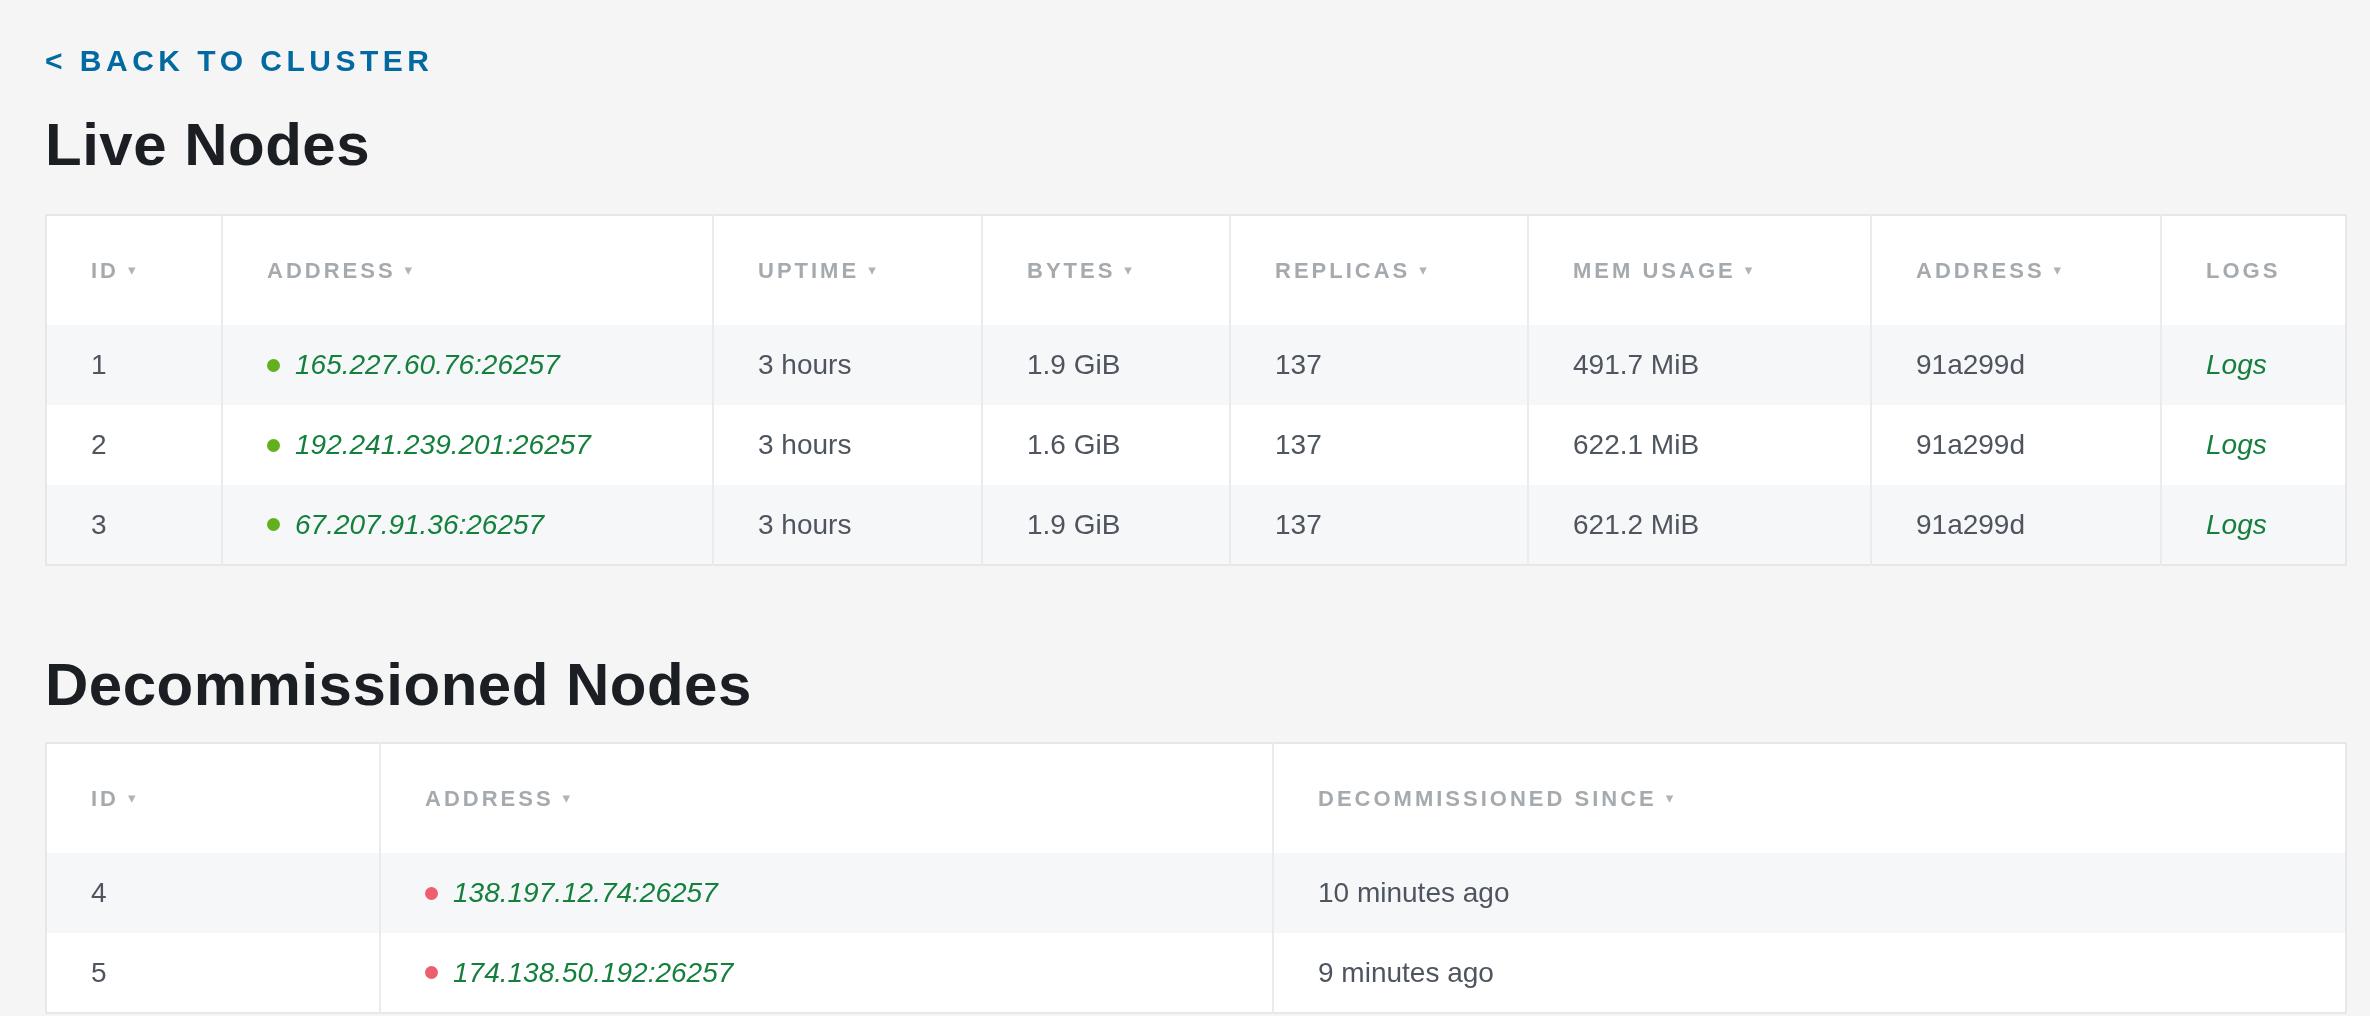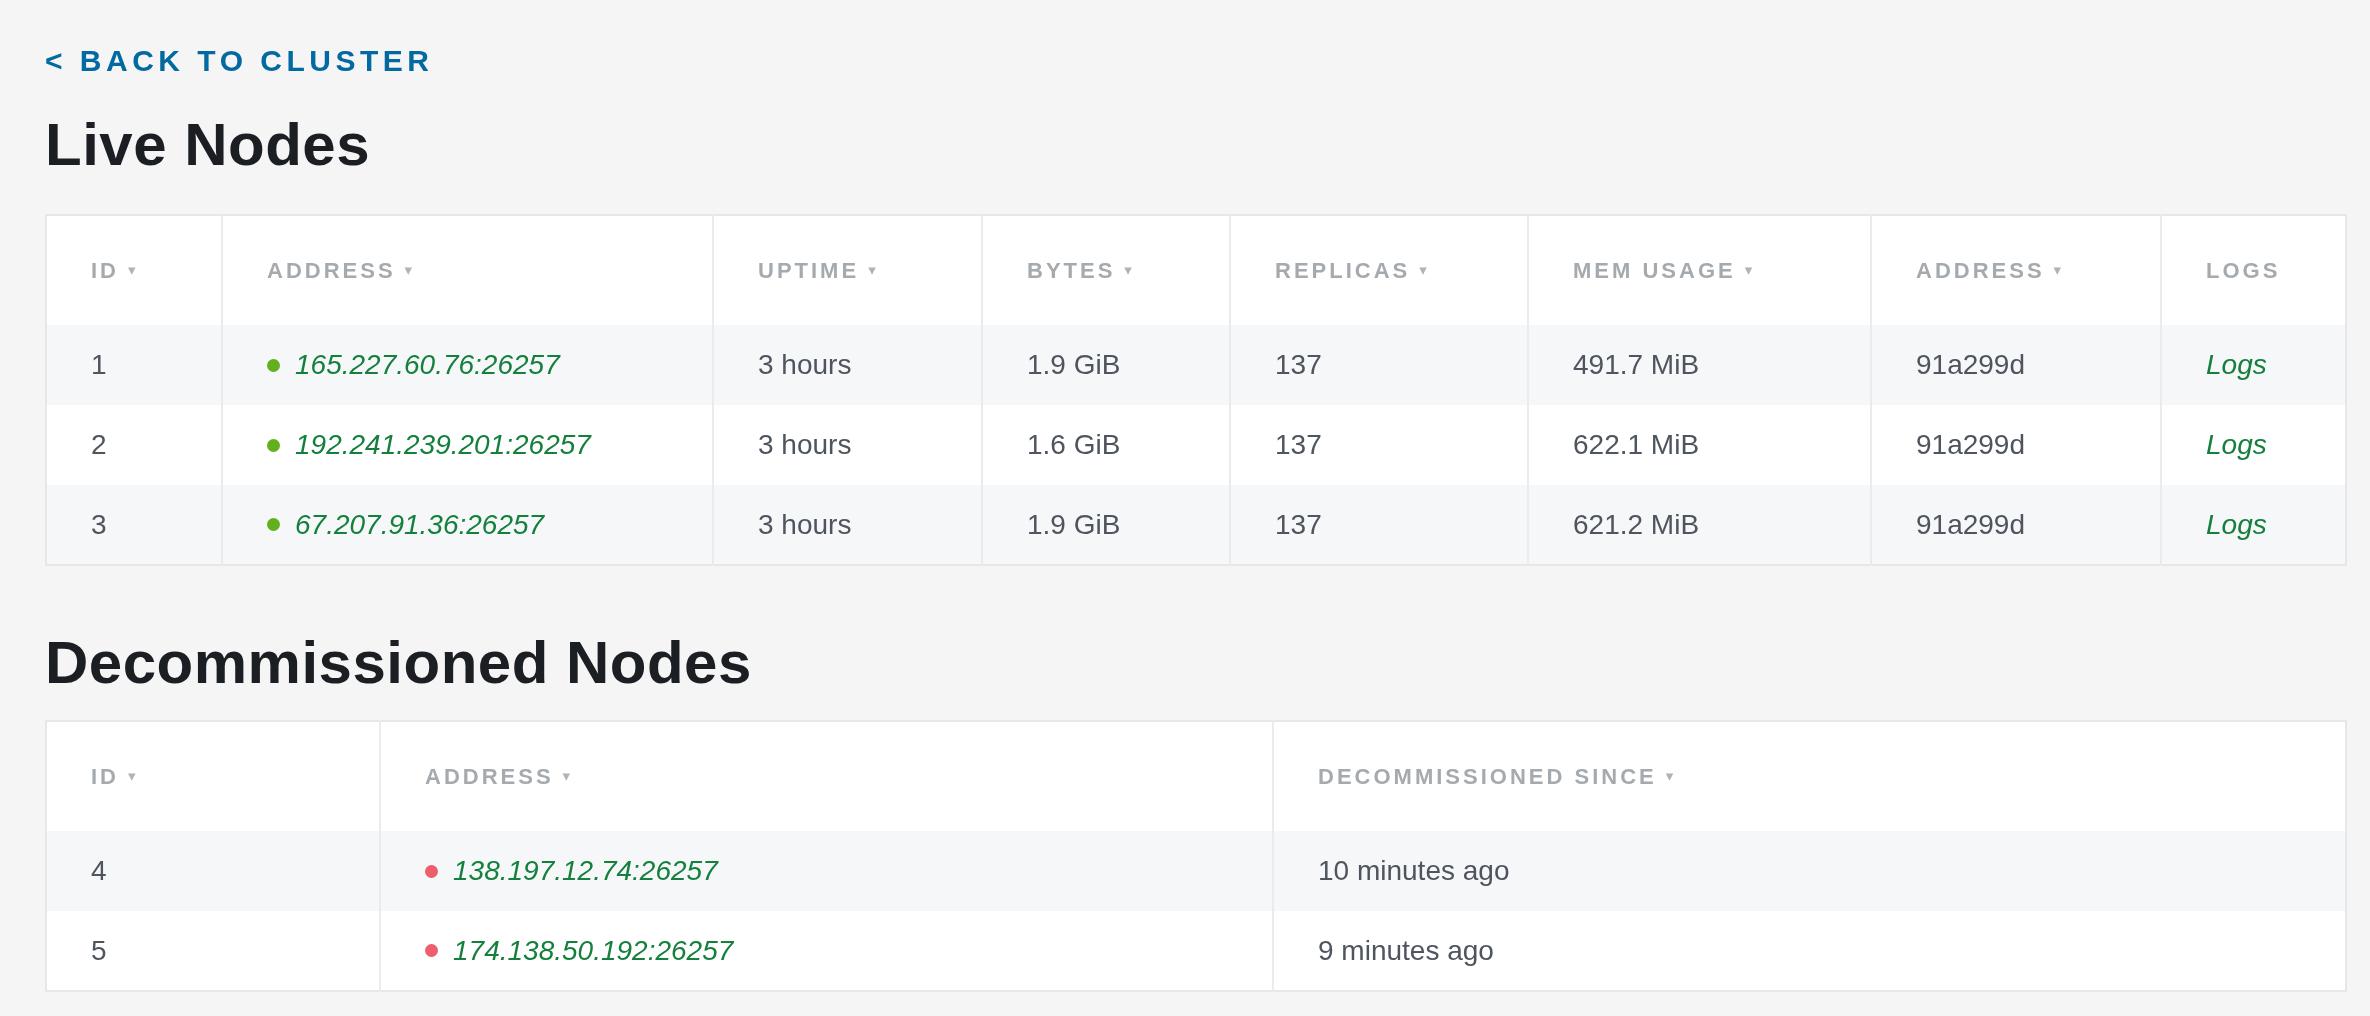--- a/index.html
+++ b/index.html
@@ -29,7 +29,7 @@
     margin: 40px 0 42px 0;
     letter-spacing: 0.5px;
   }
-  h1.section-title.second { margin-top: 70px; margin-bottom: 30px; }
+  h1.section-title.second { margin-top: 92px; margin-bottom: 30px; }
   table.nodes {
     width: 2300px;
     table-layout: fixed;

